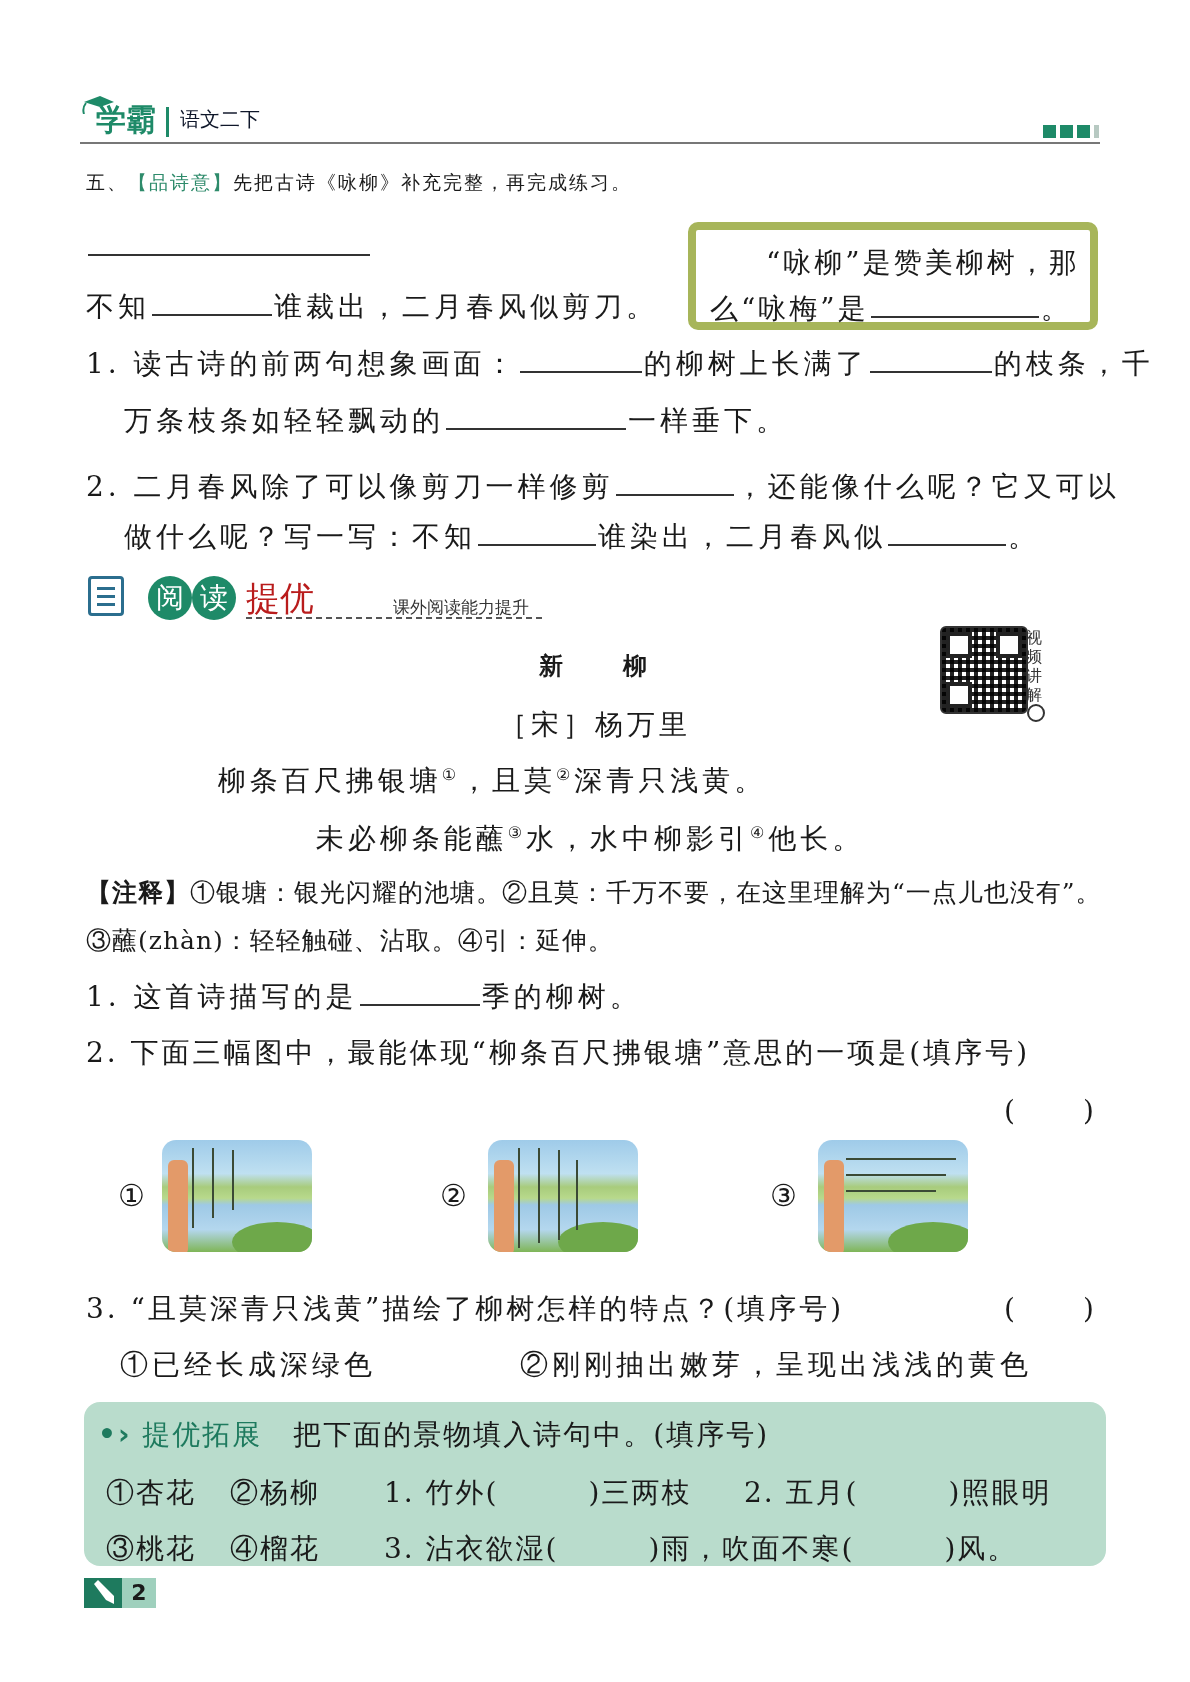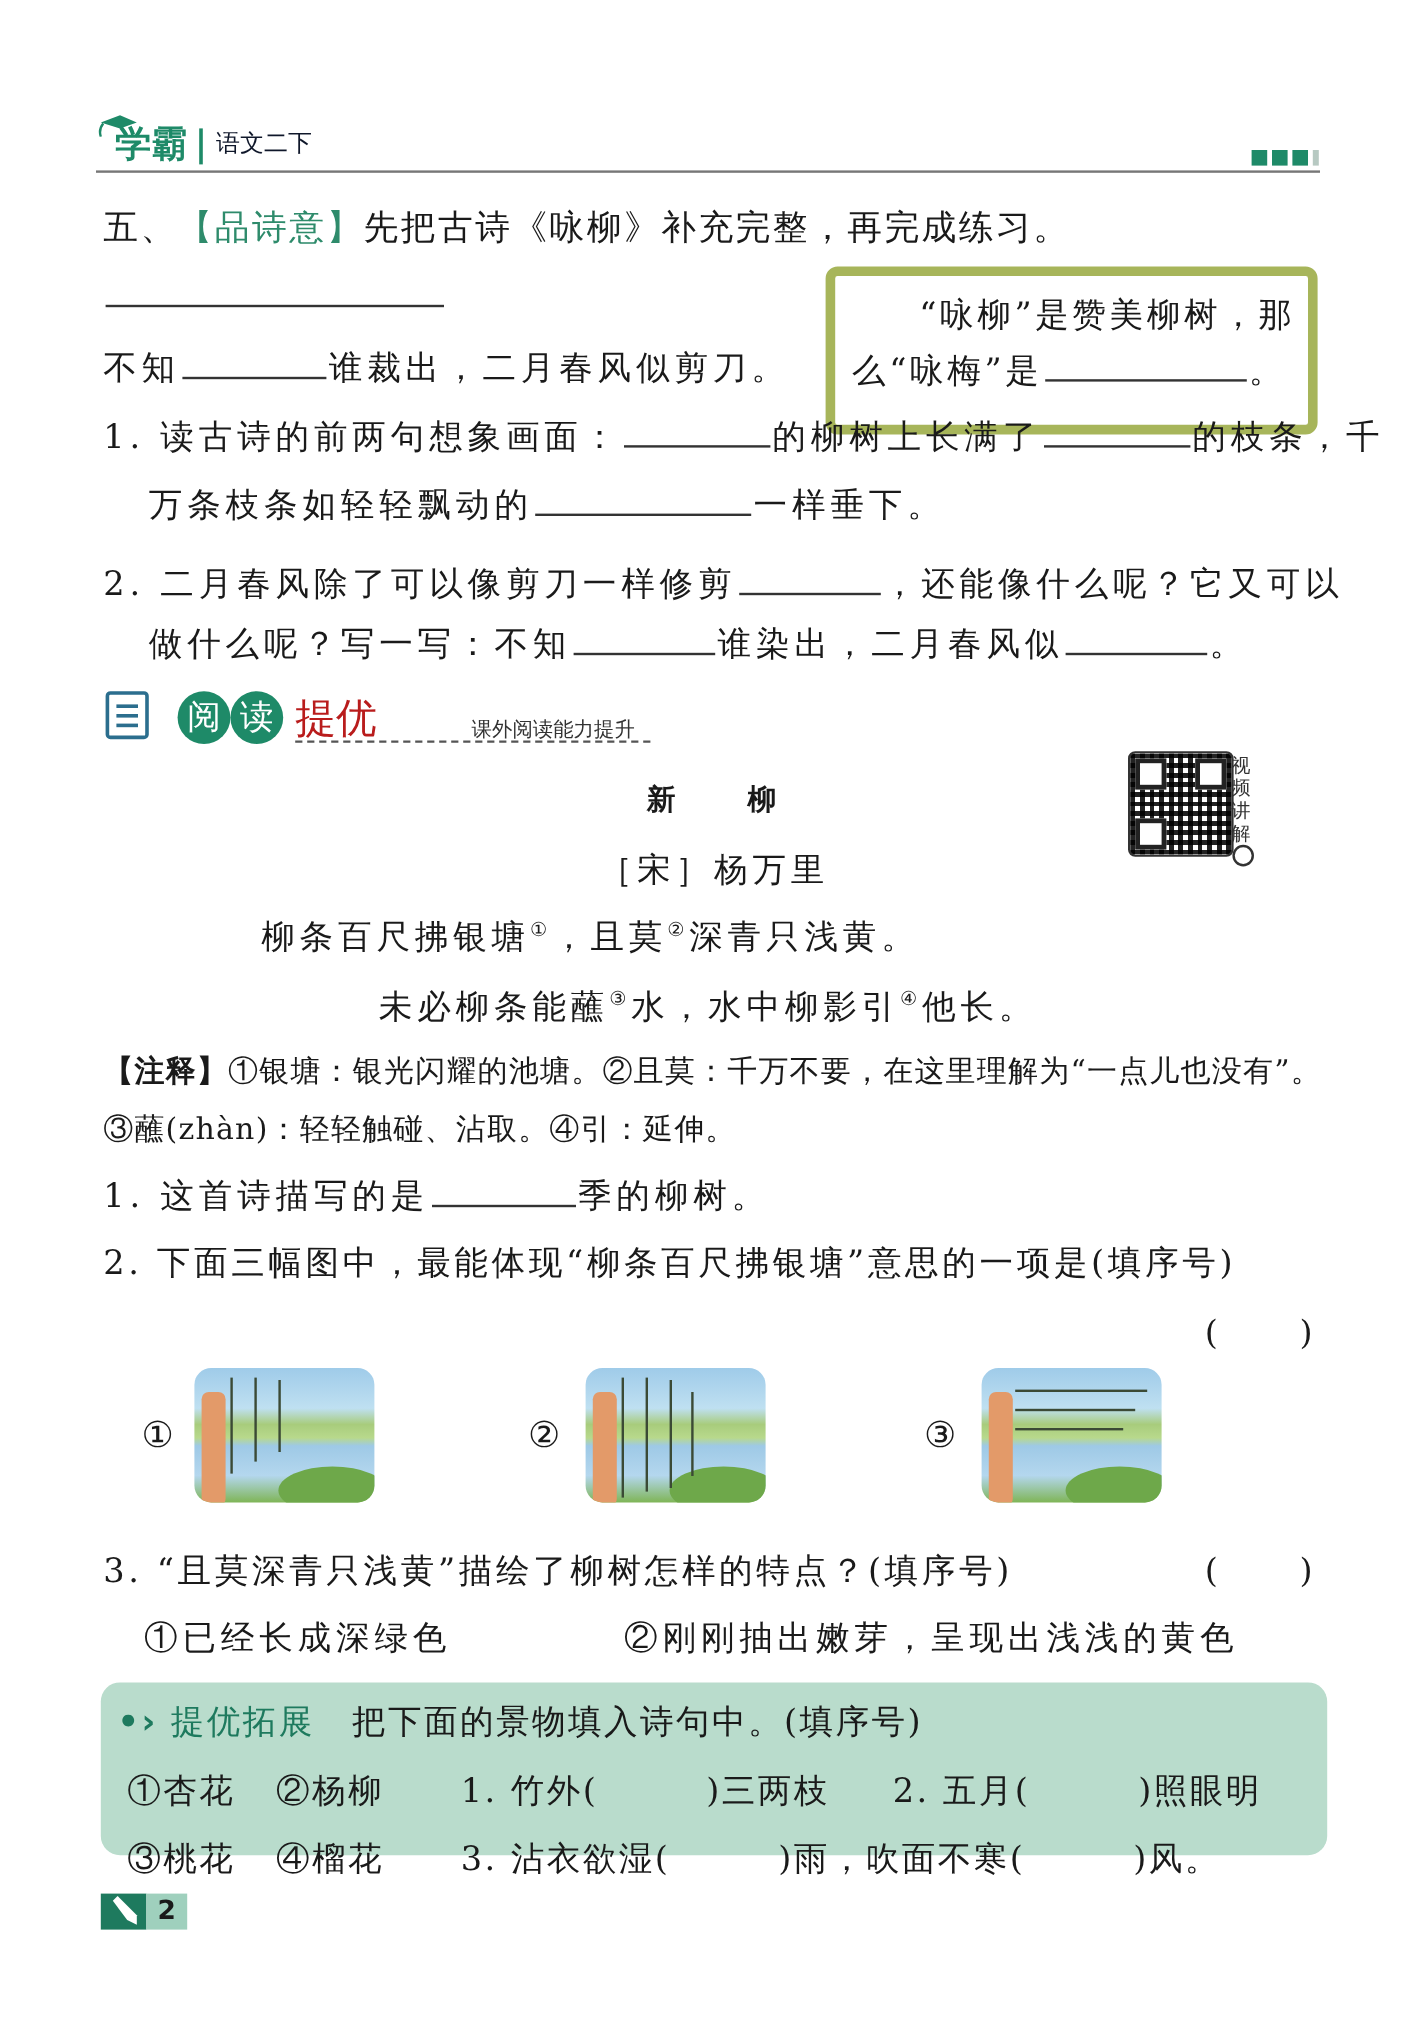--- a/index.html
+++ b/index.html
@@ -76,7 +76,7 @@
 <div class="abs hdr-rule"></div>
 <div class="abs hdr-squares"><span></span><span></span><span></span><span class="last"></span></div>
 
-<div class="abs line sans" style="left:86px;top:170px;font-size:29px;letter-spacing:2px;">
+<div class="abs line sans" style="left:86px;top:170px;font-size:19px;letter-spacing:2px;">
   <span>五、</span><span class="green">【品诗意】</span><span>先把古诗《咏柳》补充完整，再完成练习。</span>
 </div>
 

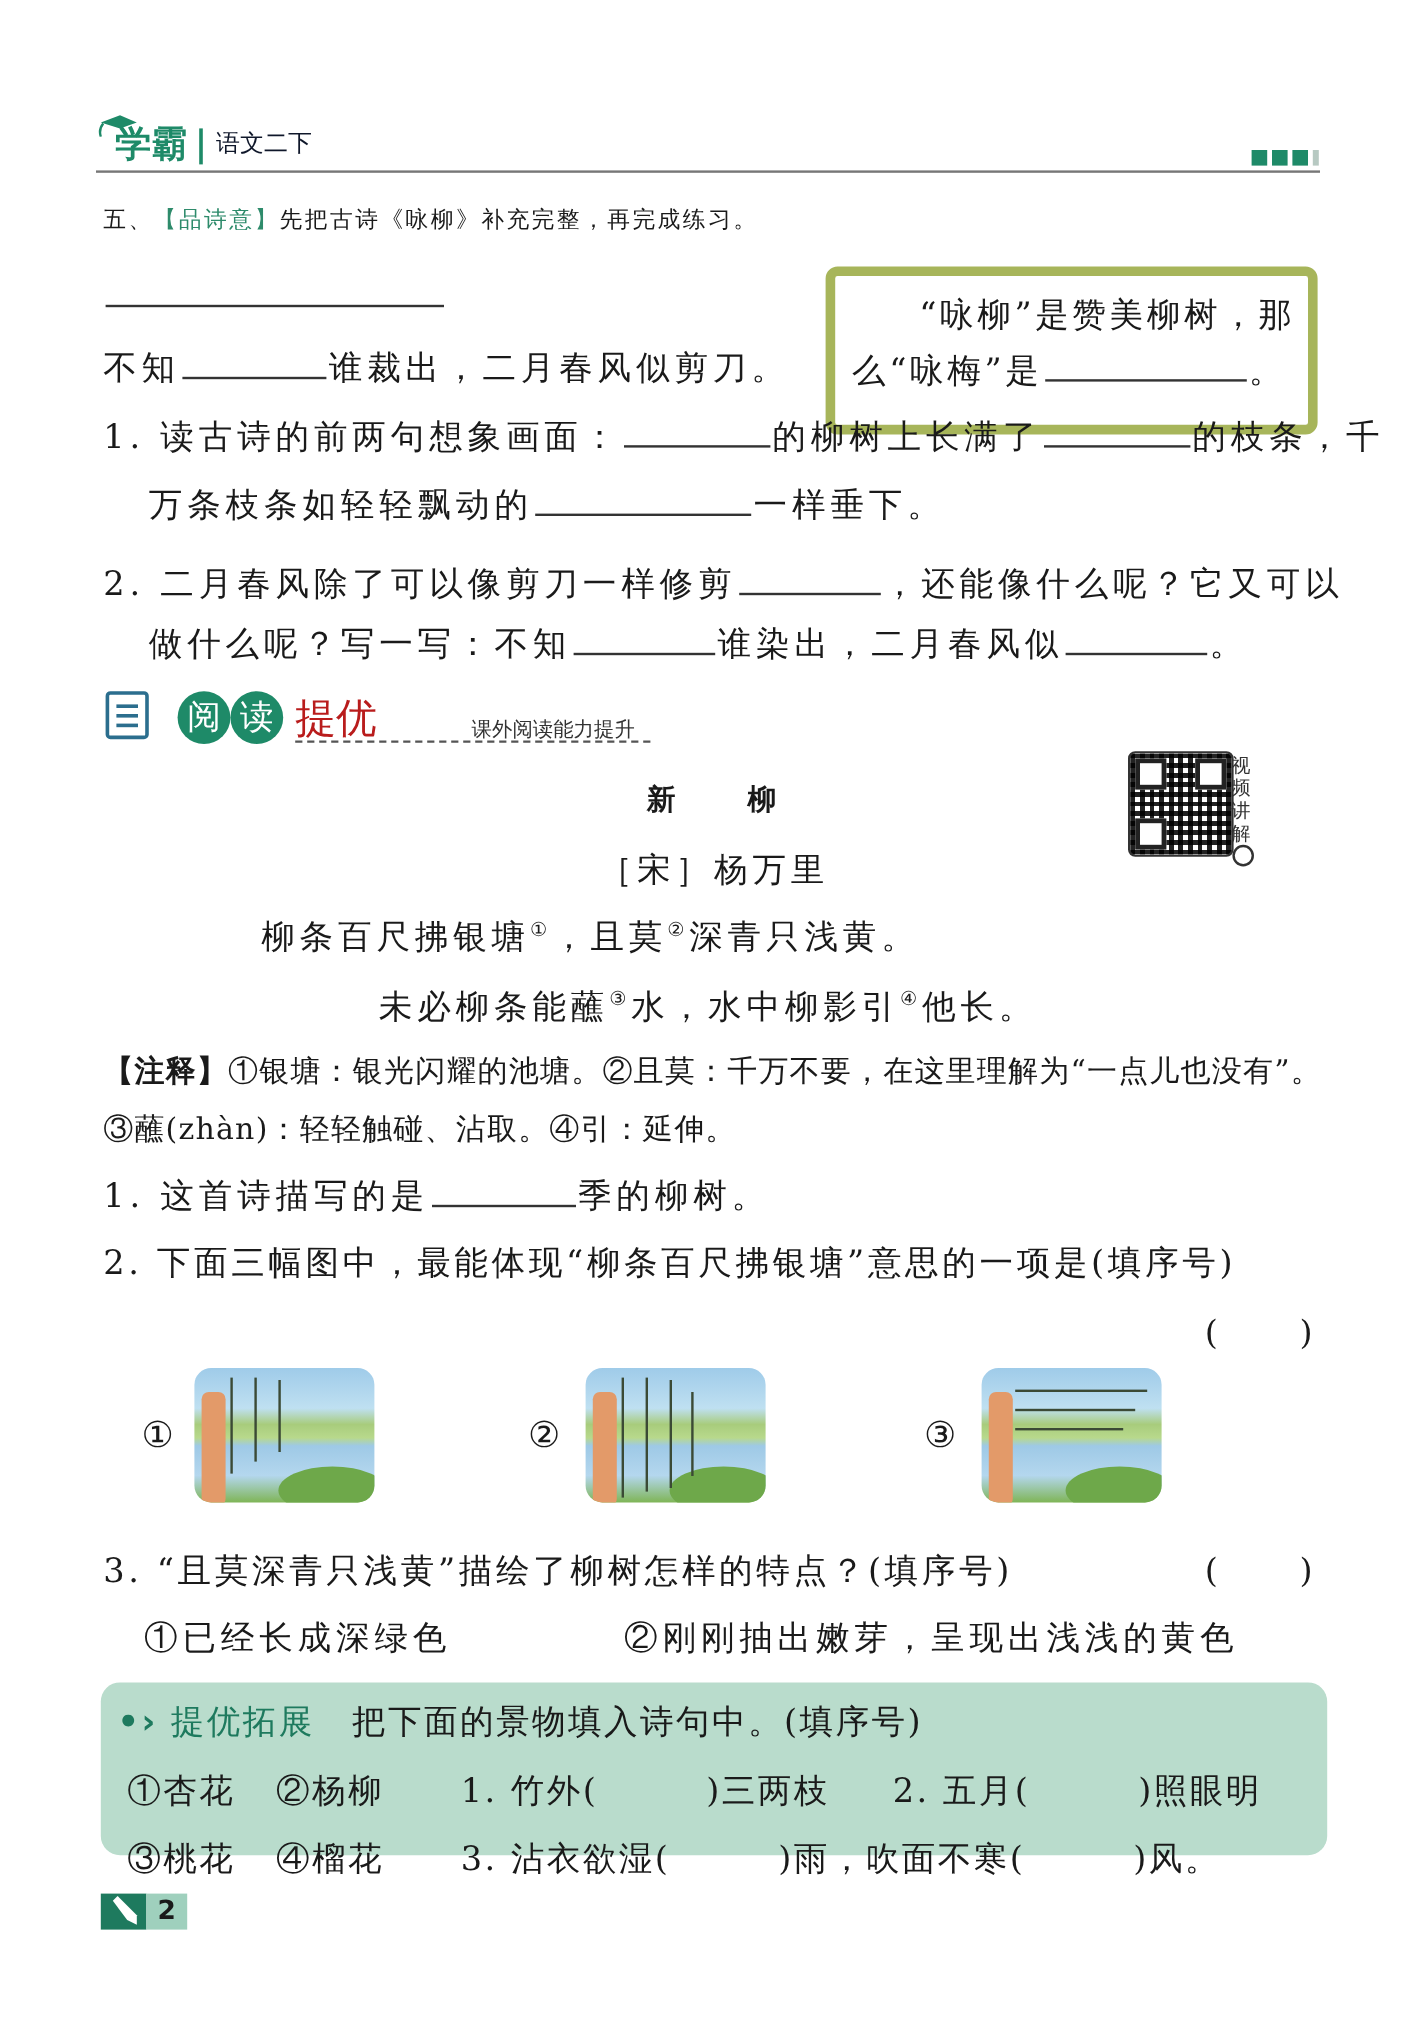--- a/index.html
+++ b/index.html
@@ -22,7 +22,7 @@
   .hdr-squares span.last { width:5px; background:#b7c9c2; }
 
   
-  .poembox { left:688px; top:222px; width:410px; height:140px; border:8px solid #a7b55a; border-radius:10px; box-sizing:border-box; background:#fff; }
+  .poembox { left:688px; top:222px; width:410px; height:108px; border:8px solid #a7b55a; border-radius:10px; box-sizing:border-box; background:#fff; }
   .poembox .t { position:absolute; left:14px; top:10px; font-size:28px; letter-spacing:3px; line-height:46px; width:380px; }
 
   

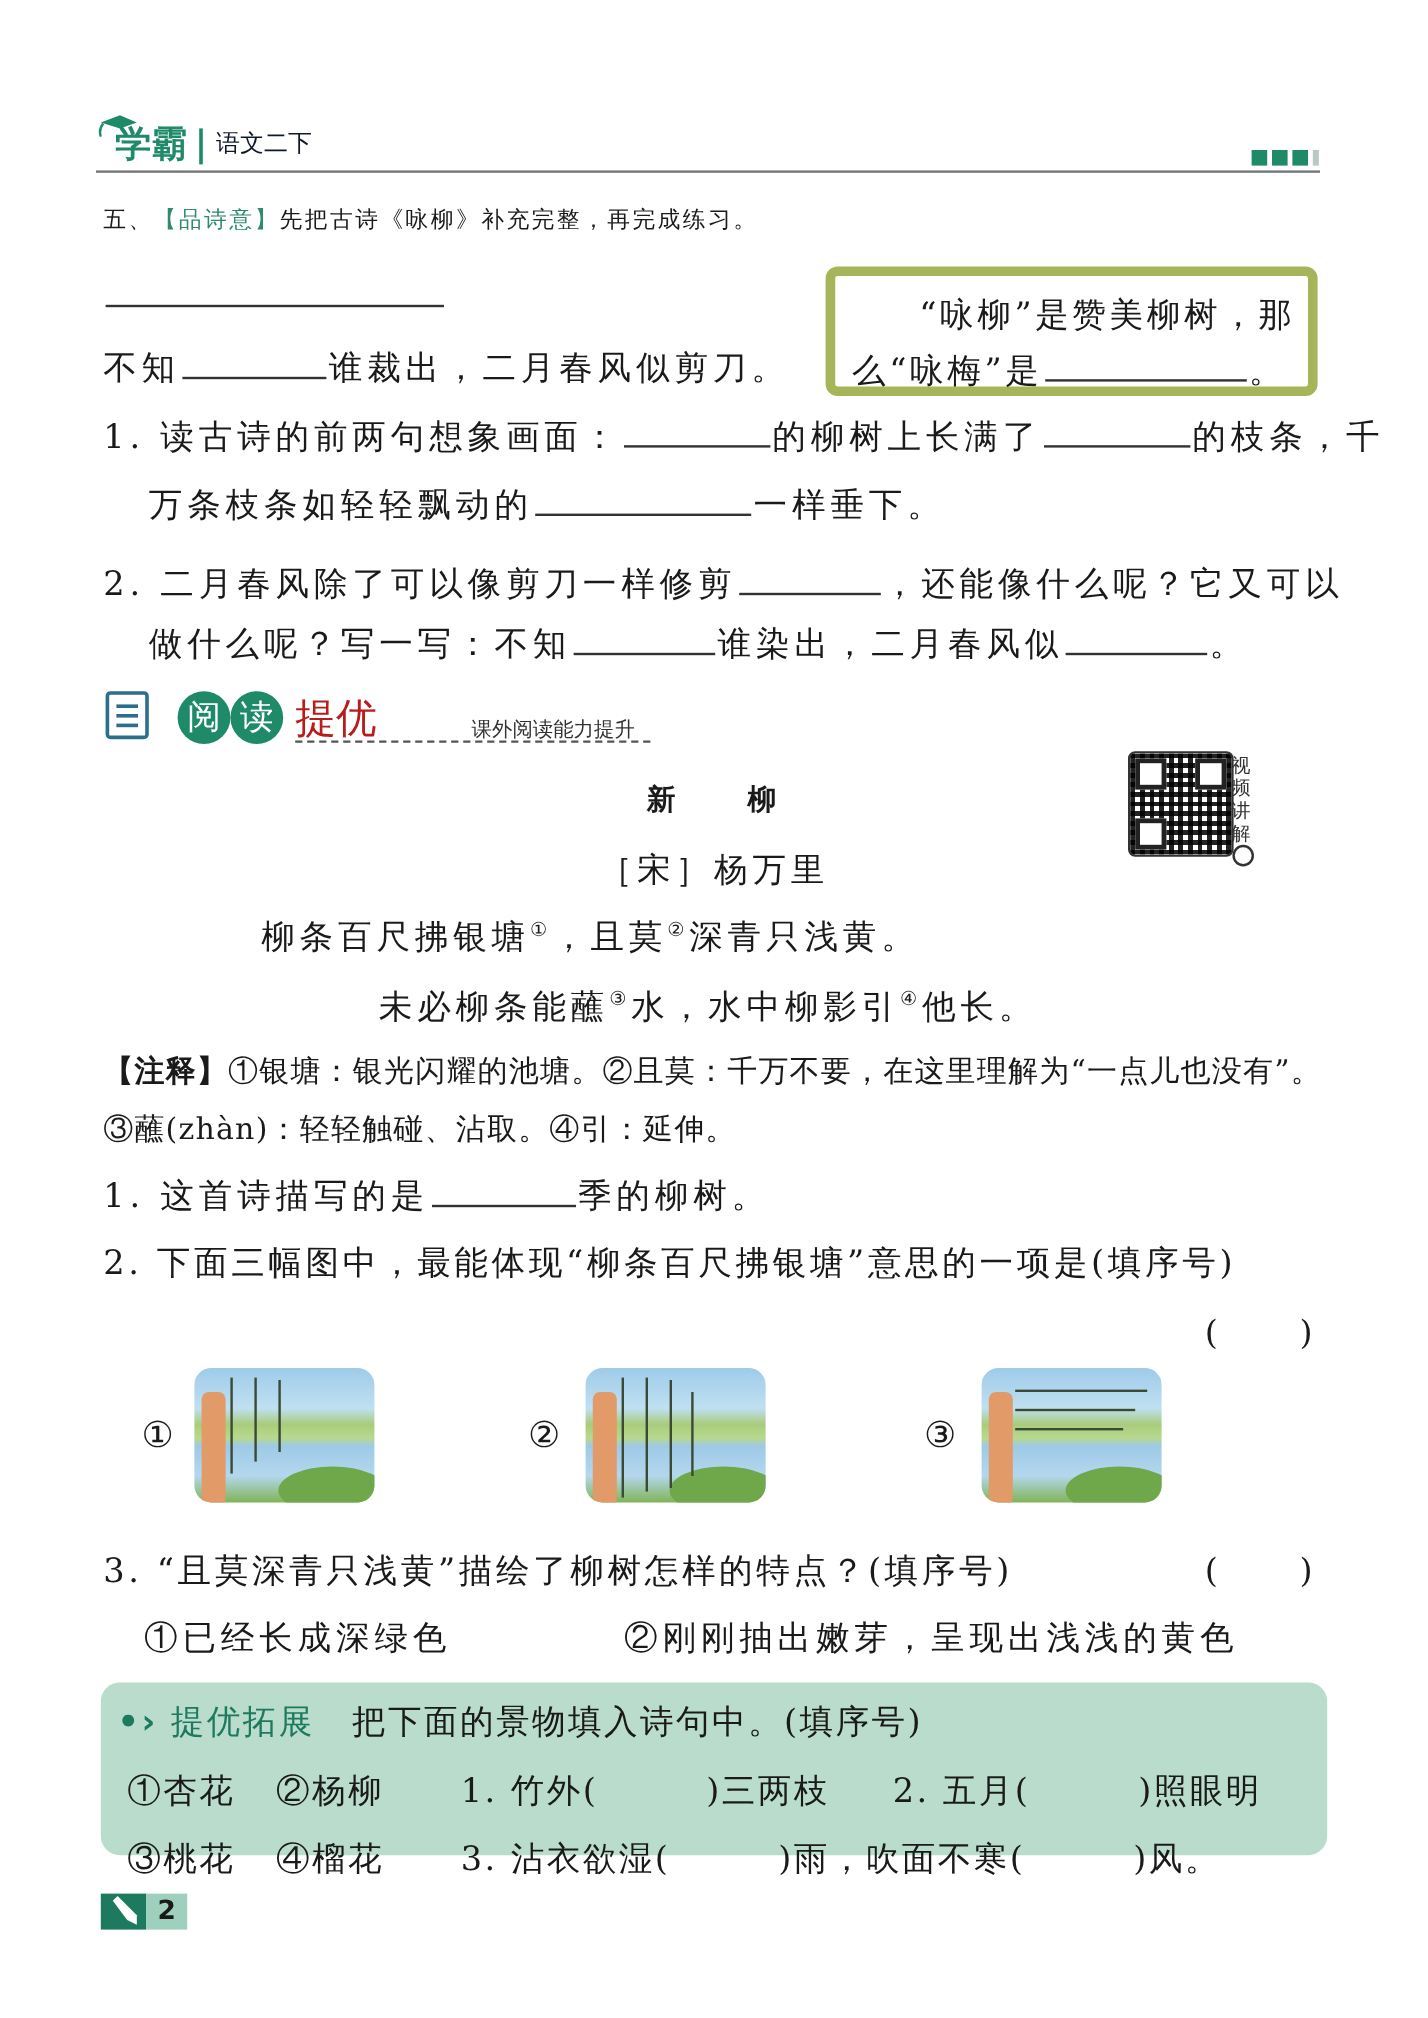--- a/index.html
+++ b/index.html
@@ -54,7 +54,7 @@
   .pic .branch { position:absolute; width:2px; background:#3b4a35; }
 
   
-  .ext { left:84px; top:1402px; width:1022px; height:144px; background:#b9dccc; border-radius:16px; }
+  .ext { left:84px; top:1402px; width:1022px; height:164px; background:#b9dccc; border-radius:16px; }
   .ext .row { position:absolute; font-size:28px; white-space:nowrap; letter-spacing:2px; }
 
   

